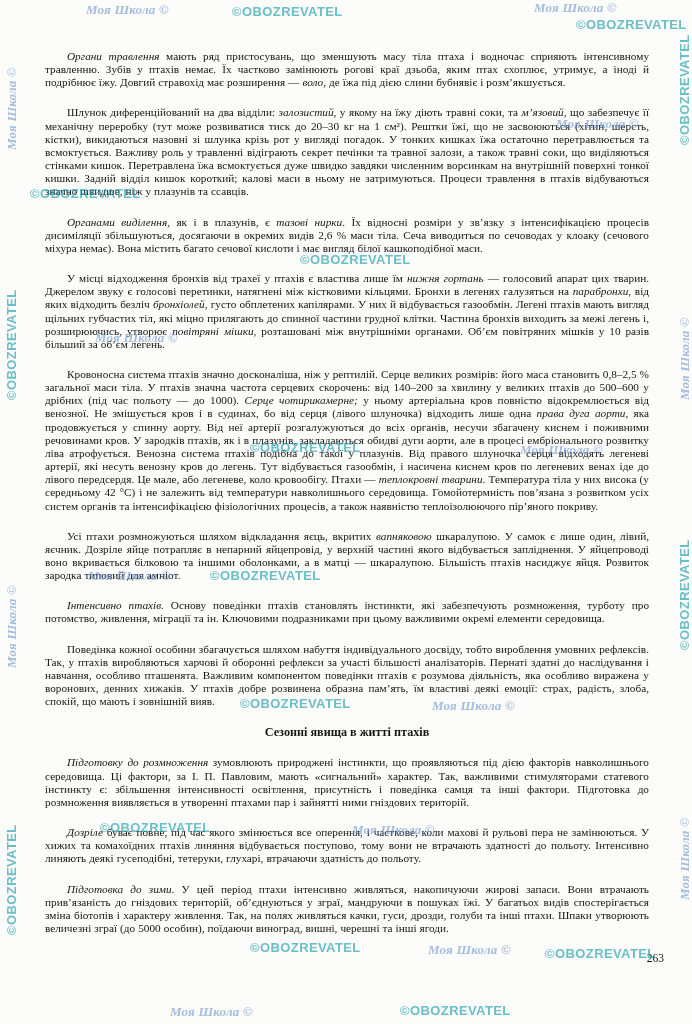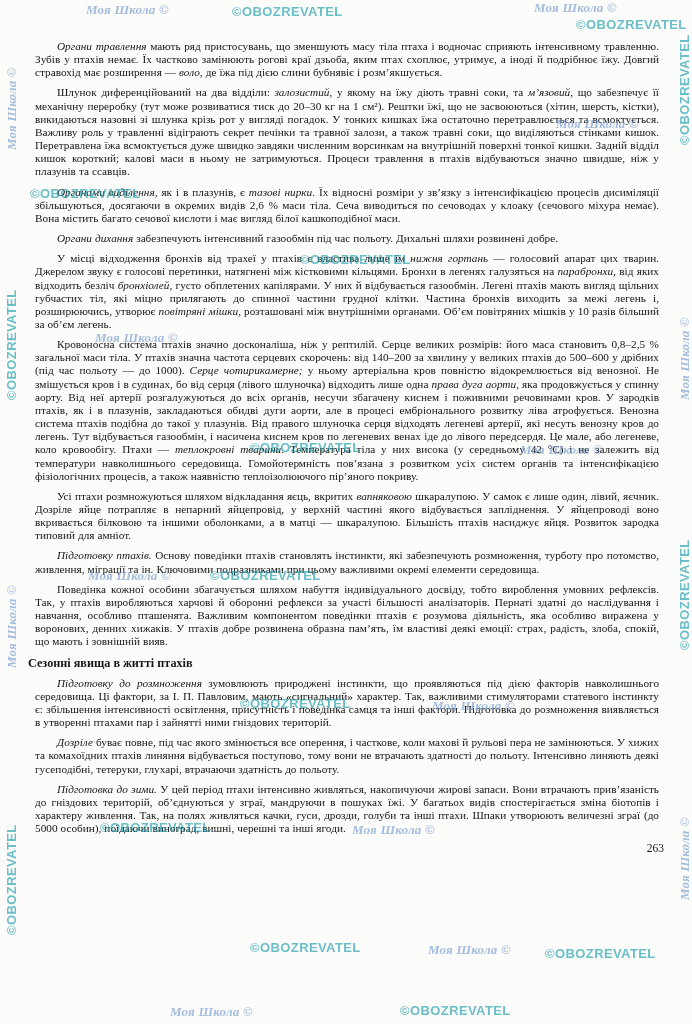--- a/index.html
+++ b/index.html
@@ -13,7 +13,7 @@
     position:absolute;left:28px;top:33px;width:638px;
   }
   .text-col p{
-    margin:7px;text-indent:22px;text-align:justify;
+    margin:17px;text-indent:22px;text-align:justify;
     font-size:11.25px;line-height:13.15px;
     word-spacing:0.2px;
   }

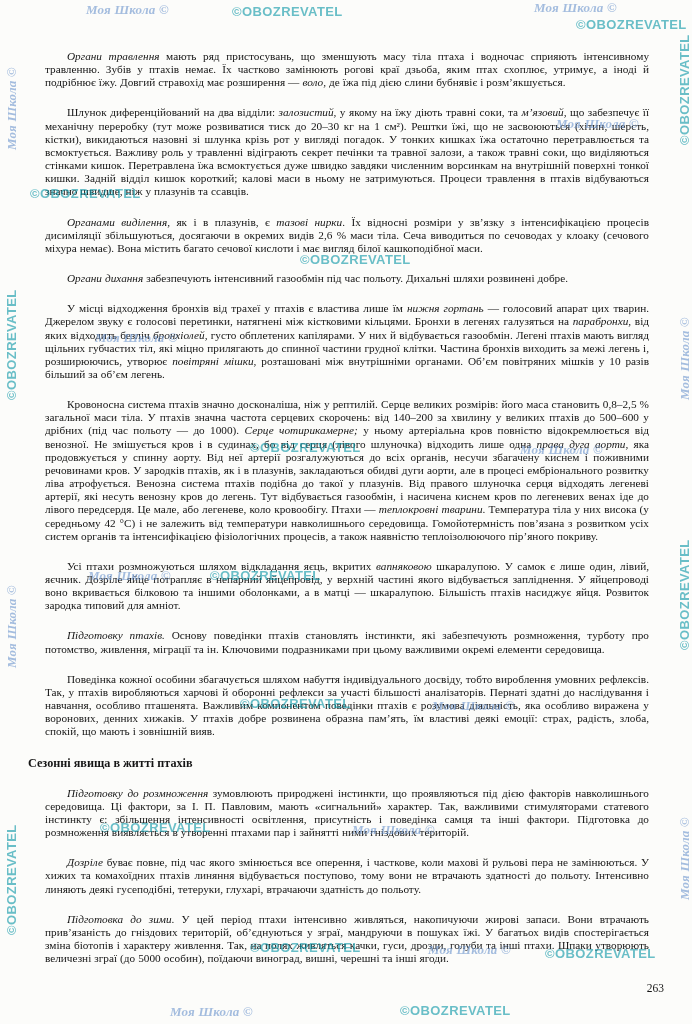--- a/index.html
+++ b/index.html
@@ -77,7 +77,6 @@
       <p><span class="it">Органи травлення</span><span> мають ряд пристосувань, що зменшують масу тіла птаха і водночас сприяють інтенсивному травленню. Зубів у птахів немає. Їх частково замінюють рогові краї дзьоба, яким птах схоплює, утримує, а іноді й подрібнює їжу. Довгий стравохід має розширення — </span><span class="it">воло</span><span>, де їжа під дією слини бубнявіє і розм’якшується.</span></p>
       <p><span>Шлунок диференційований на два відділи: </span><span class="it">залозистий</span><span>, у якому на їжу діють травні соки, та </span><span class="it">м’язовий</span><span>, що забезпечує її механічну переробку (тут може розвиватися тиск до 20–30 кг на 1 см²). Рештки їжі, що не засвоюються (хітин, шерсть, кістки), викидаються назовні зі шлунка крізь рот у вигляді погадок. У тонких кишках їжа остаточно перетравлюється та всмоктується. Важливу роль у травленні відіграють секрет печінки та травної залози, а також травні соки, що виділяються стінками кишок. Перетравлена їжа всмоктується дуже швидко завдяки численним ворсинкам на внутрішній поверхні тонкої кишки. Задній відділ кишок короткий; калові маси в ньому не затримуються. Процеси травлення в птахів відбуваються значно швидше, ніж у плазунів та ссавців.</span></p>
       <p><span class="it">Органами виділення</span><span>, як і в плазунів, є </span><span class="it">тазові нирки</span><span>. Їх відносні розміри у зв’язку з інтенсифікацією процесів дисиміляції збільшуються, досягаючи в окремих видів 2,6 % маси тіла. Сеча виводиться по сечоводах у клоаку (сечового міхура немає). Вона містить багато сечової кислоти і має вигляд білої кашкоподібної маси.</span></p>
-      <p><span class="it">Органи дихання</span><span> забезпечують інтенсивний газообмін під час польоту. Дихальні шляхи розвинені добре.</span></p>
       <p><span>У місці відходження бронхів від трахеї у птахів є властива лише їм </span><span class="it">нижня гортань</span><span> — голосовий апарат цих тварин. Джерелом звуку є голосові перетинки, натягнені між кістковими кільцями. Бронхи в легенях галузяться на </span><span class="it">парабронхи</span><span>, від яких відходить безліч </span><span class="it">бронхіолей</span><span>, густо обплетених капілярами. У них й відбувається газообмін. Легені птахів мають вигляд щільних губчастих тіл, які міцно прилягають до спинної частини грудної клітки. Частина бронхів виходить за межі легень і, розширюючись, утворює </span><span class="it">повітряні мішки</span><span>, розташовані між внутрішніми органами. Об’єм повітряних мішків у 10 разів більший за об’єм легень.</span></p>
       <p><span>Кровоносна система птахів значно досконаліша, ніж у рептилій. Серце великих розмірів: його маса становить 0,8–2,5 % загальної маси тіла. У птахів значна частота серцевих скорочень: від 140–200 за хвилину у великих птахів до 500–600 у дрібних (під час польоту — до 1000). </span><span class="it">Серце чотирикамерне;</span><span> у ньому артеріальна кров повністю відокремлюється від венозної. Не змішується кров і в судинах, бо від серця (лівого шлуночка) відходить лише одна </span><span class="it">права дуга аорти</span><span>, яка продовжується у спинну аорту. Від неї артерії розгалужуються до всіх органів, несучи збагачену киснем і поживними речовинами кров. У зародків птахів, як і в плазунів, закладаються обидві дуги аорти, але в процесі ембріонального розвитку ліва атрофується. Венозна система птахів подібна до такої у плазунів. Від правого шлуночка серця відходять легеневі артерії, які несуть венозну кров до легень. Тут відбувається газообмін, і насичена киснем кров по легеневих венах іде до лівого передсердя. Це мале, або легеневе, коло кровообігу. Птахи — </span><span class="it">теплокровні тварини</span><span>. Температура тіла у них висока (у середньому 42 °С) і не залежить від температури навколишнього середовища. Гомойотермність пов’язана з розвитком усіх систем органів та інтенсифікацією фізіологічних процесів, а також наявністю теплоізолюючого пір’яного покриву.</span></p>
       <p><span>Усі птахи розмножуються шляхом відкладання яєць, вкритих </span><span class="it">вапняковою</span><span> шкаралупою. У самок є лише один, лівий, яєчник. Дозріле яйце потрапляє в непарний яйцепровід, у верхній частині якого відбувається запліднення. У яйцепроводі воно вкривається білковою та іншими оболонками, а в матці — шкаралупою. Більшість птахів насиджує яйця. Розвиток зародка типовий для амніот.</span></p>

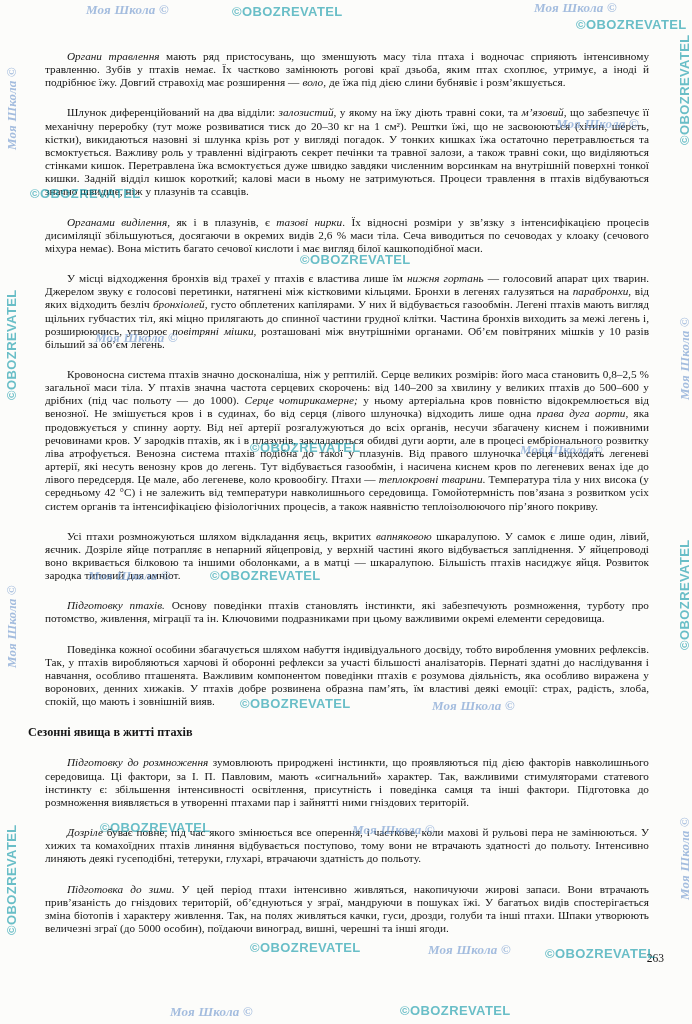--- a/index.html
+++ b/index.html
@@ -80,7 +80,7 @@
       <p><span>У місці відходження бронхів від трахеї у птахів є властива лише їм </span><span class="it">нижня гортань</span><span> — голосовий апарат цих тварин. Джерелом звуку є голосові перетинки, натягнені між кістковими кільцями. Бронхи в легенях галузяться на </span><span class="it">парабронхи</span><span>, від яких відходить безліч </span><span class="it">бронхіолей</span><span>, густо обплетених капілярами. У них й відбувається газообмін. Легені птахів мають вигляд щільних губчастих тіл, які міцно прилягають до спинної частини грудної клітки. Частина бронхів виходить за межі легень і, розширюючись, утворює </span><span class="it">повітряні мішки</span><span>, розташовані між внутрішніми органами. Об’єм повітряних мішків у 10 разів більший за об’єм легень.</span></p>
       <p><span>Кровоносна система птахів значно досконаліша, ніж у рептилій. Серце великих розмірів: його маса становить 0,8–2,5 % загальної маси тіла. У птахів значна частота серцевих скорочень: від 140–200 за хвилину у великих птахів до 500–600 у дрібних (під час польоту — до 1000). </span><span class="it">Серце чотирикамерне;</span><span> у ньому артеріальна кров повністю відокремлюється від венозної. Не змішується кров і в судинах, бо від серця (лівого шлуночка) відходить лише одна </span><span class="it">права дуга аорти</span><span>, яка продовжується у спинну аорту. Від неї артерії розгалужуються до всіх органів, несучи збагачену киснем і поживними речовинами кров. У зародків птахів, як і в плазунів, закладаються обидві дуги аорти, але в процесі ембріонального розвитку ліва атрофується. Венозна система птахів подібна до такої у плазунів. Від правого шлуночка серця відходять легеневі артерії, які несуть венозну кров до легень. Тут відбувається газообмін, і насичена киснем кров по легеневих венах іде до лівого передсердя. Це мале, або легеневе, коло кровообігу. Птахи — </span><span class="it">теплокровні тварини</span><span>. Температура тіла у них висока (у середньому 42 °С) і не залежить від температури навколишнього середовища. Гомойотермність пов’язана з розвитком усіх систем органів та інтенсифікацією фізіологічних процесів, а також наявністю теплоізолюючого пір’яного покриву.</span></p>
       <p><span>Усі птахи розмножуються шляхом відкладання яєць, вкритих </span><span class="it">вапняковою</span><span> шкаралупою. У самок є лише один, лівий, яєчник. Дозріле яйце потрапляє в непарний яйцепровід, у верхній частині якого відбувається запліднення. У яйцепроводі воно вкривається білковою та іншими оболонками, а в матці — шкаралупою. Більшість птахів насиджує яйця. Розвиток зародка типовий для амніот.</span></p>
-      <p><span class="it">Підготовку птахів.</span><span> Основу поведінки птахів становлять інстинкти, які забезпечують розмноження, турботу про потомство, живлення, міграції та ін. Ключовими подразниками при цьому важливими окремі елементи середовища.</span></p>
+      <p><span class="it">Інтенсивно птахів.</span><span> Основу поведінки птахів становлять інстинкти, які забезпечують розмноження, турботу про потомство, живлення, міграції та ін. Ключовими подразниками при цьому важливими окремі елементи середовища.</span></p>
       <p><span>Поведінка кожної особини збагачується шляхом набуття індивідуального досвіду, тобто вироблення умовних рефлексів. Так, у птахів виробляються харчові й оборонні рефлекси за участі більшості аналізаторів. Пернаті здатні до наслідування і навчання, особливо пташенята. Важливим компонентом поведінки птахів є розумова діяльність, яка особливо виражена у воронових, денних хижаків. У птахів добре розвинена образна пам’ять, їм властиві деякі емоції: страх, радість, злоба, спокій, що мають і зовнішній вияв.</span></p>
       <h2 class="section-heading">Сезонні явища в житті птахів</h2>
       <p><span class="it">Підготовку до розмноження</span><span> зумовлюють природжені інстинкти, що проявляються під дією факторів навколишнього середовища. Ці фактори, за І. П. Павловим, мають «сигнальний» характер. Так, важливими стимуляторами статевого інстинкту є: збільшення інтенсивності освітлення, присутність і поведінка самця та інші фактори. Підготовка до розмноження виявляється в утворенні птахами пар і зайнятті ними гніздових територій.</span></p>

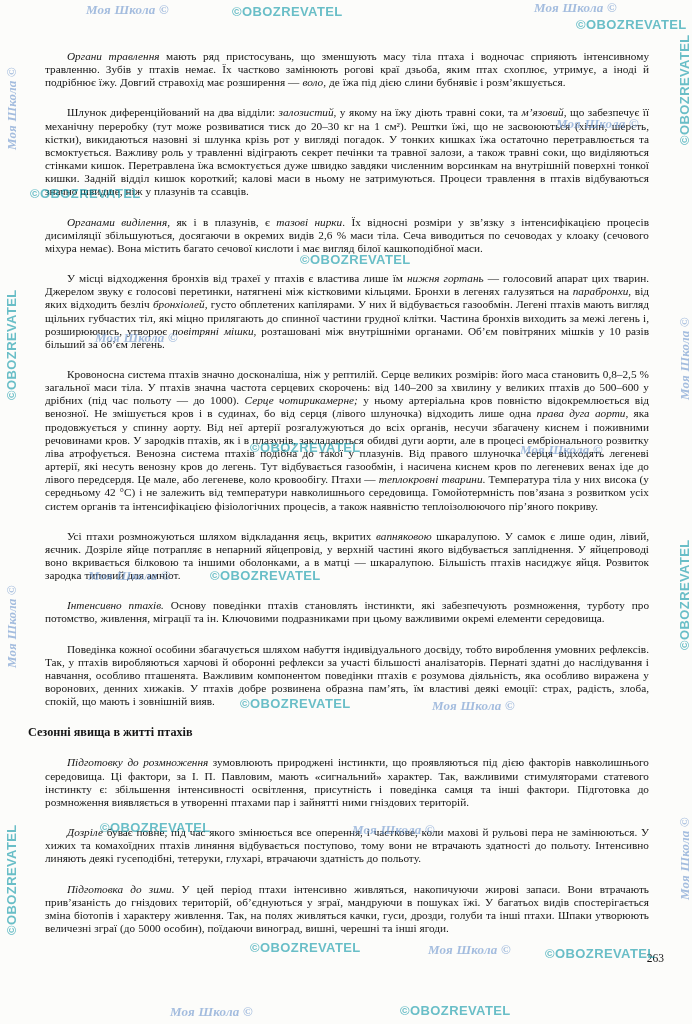--- a/index.html
+++ b/index.html
@@ -19,7 +19,7 @@
   }
   .it{font-style:italic}
   .section-heading{
-    margin:6px 0 5px 0;text-align:left;
+    margin:6px 0 5px 0;text-align:center;
     font-size:12.2px;font-weight:bold;line-height:14px;
   }
   .page-number{

